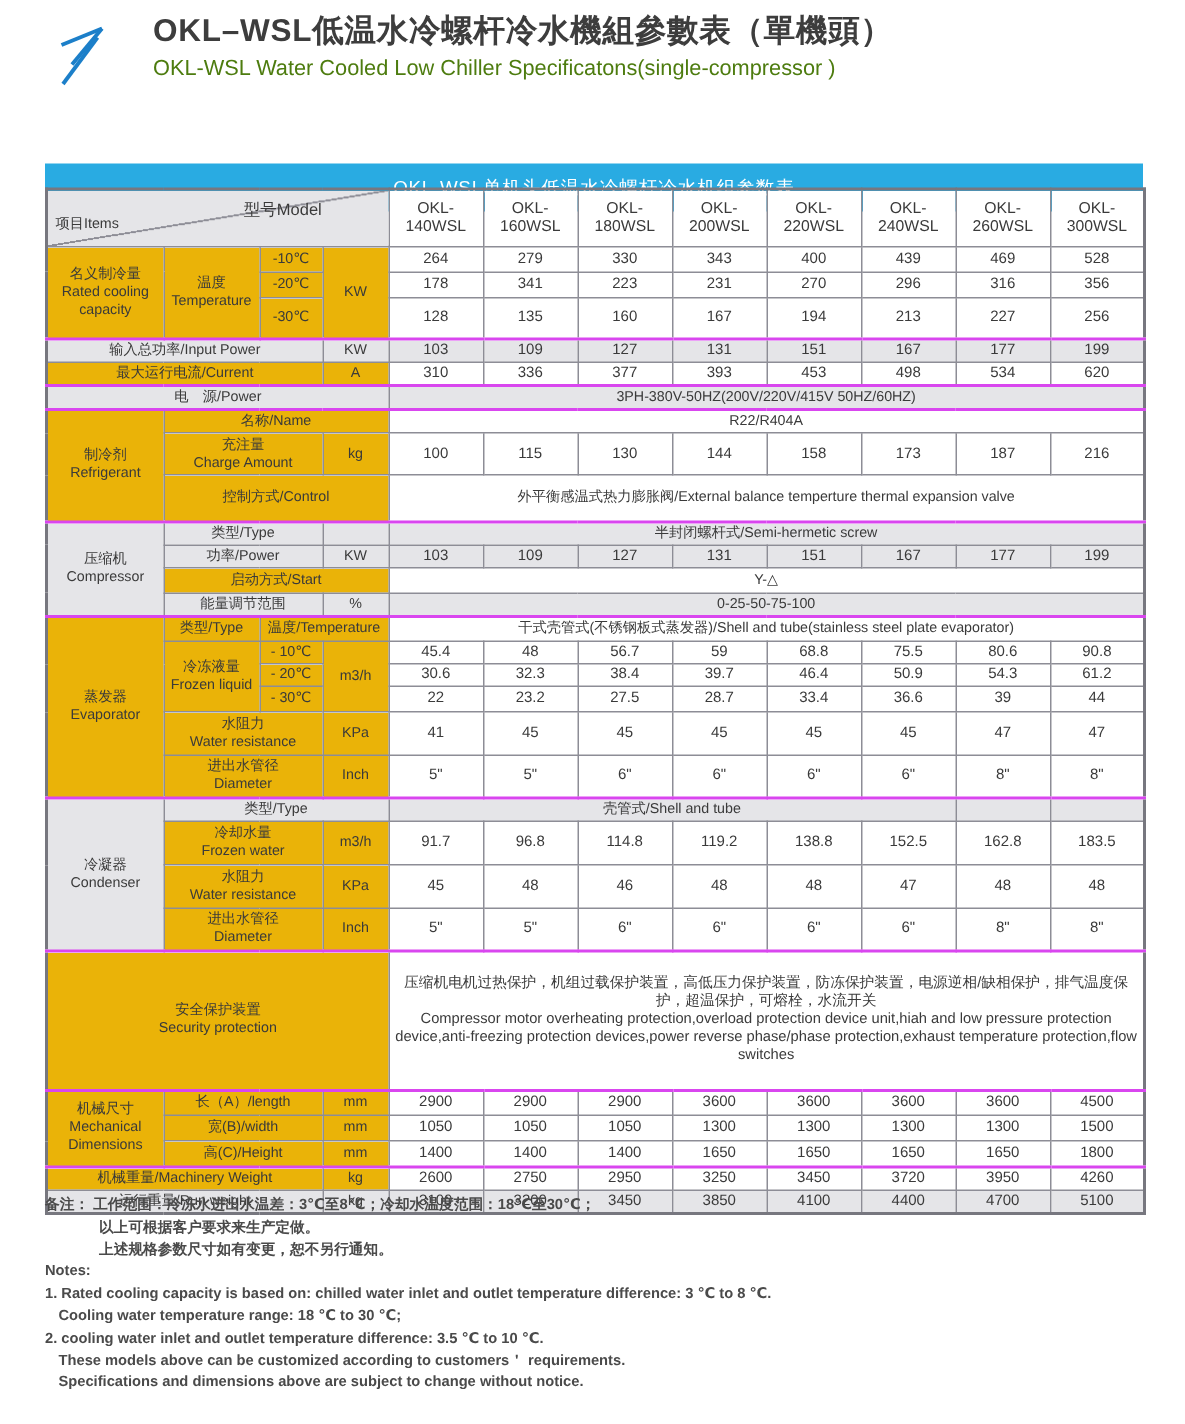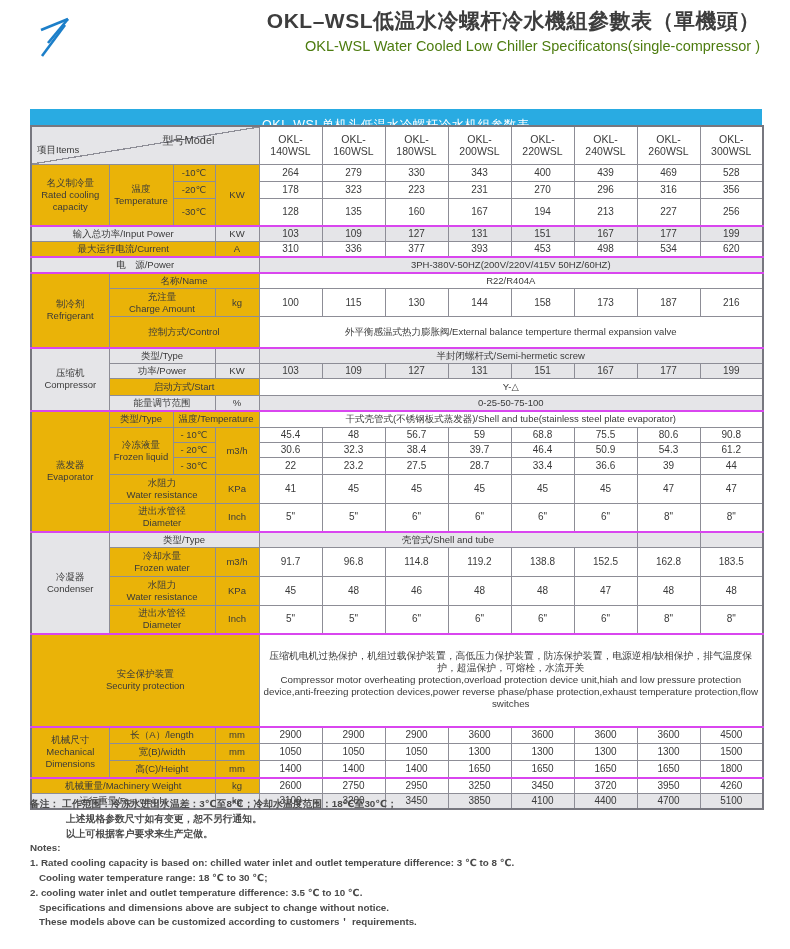--- a/index.html
+++ b/index.html
@@ -11,7 +11,7 @@
   
   .hdr { position:absolute; left:30px; top:8px; width:730px; }
   .hdr-logo { position:absolute; left:5px; top:4px; width:46px; height:50px; }
-  .hdr-text { margin-left:72px;text-align:right; }
+  .hdr-text { margin-left:72px; }
   .title-zh { font-size:21px; font-weight:bold; color:#3d3d3d; letter-spacing:0.5px; line-height:26px; }
   .title-en { font-size:14.5px; color:#4d7c0f; line-height:20px; margin-top:2px; }
   

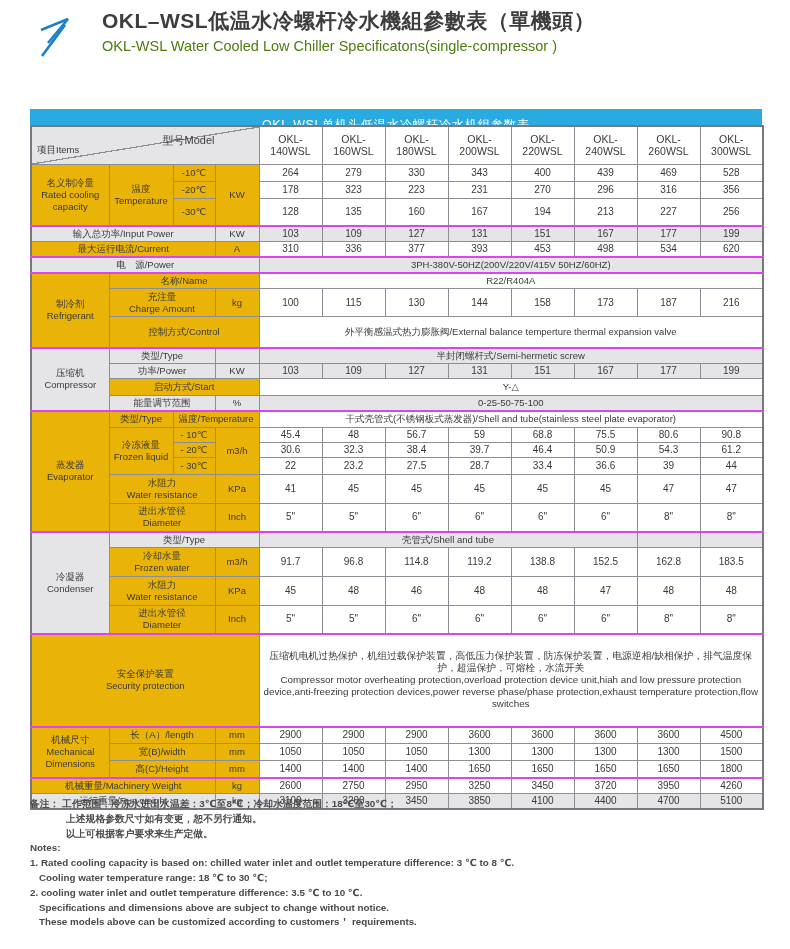--- a/index.html
+++ b/index.html
@@ -134,7 +134,7 @@
     <tr style="height:17px">
       <td class="lbl">-20℃</td>
     <td class="num">178</td>
-          <td class="num">323</td>
+          <td class="num">341</td>
           <td class="num">223</td>
           <td class="num">231</td>
           <td class="num">270</td>

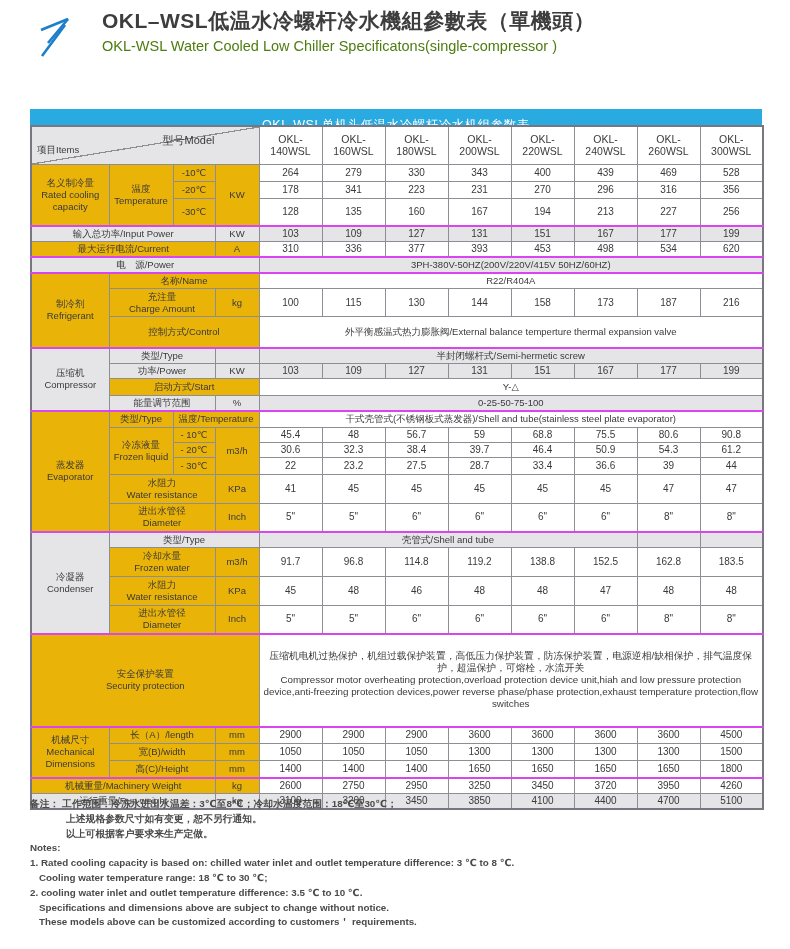--- a/index.html
+++ b/index.html
@@ -432,8 +432,8 @@
 
   <div class="notes">
     <div>备注：  工作范围：冷冻水进出水温差：3℃至8℃；冷却水温度范围：18℃至30℃；</div>
+    <div class="ind36">以上可根据客户要求来生产定做。</div>
     <div class="ind36">上述规格参数尺寸如有变更，恕不另行通知。</div>
-    <div class="ind36">以上可根据客户要求来生产定做。</div>
     <div>Notes:</div>
     <div>1. Rated cooling capacity is based on: chilled water inlet and outlet temperature  difference: 3 ℃ to 8 ℃.</div>
     <div class="ind8">Cooling water temperature  range: 18 ℃ to 30 ℃;</div>

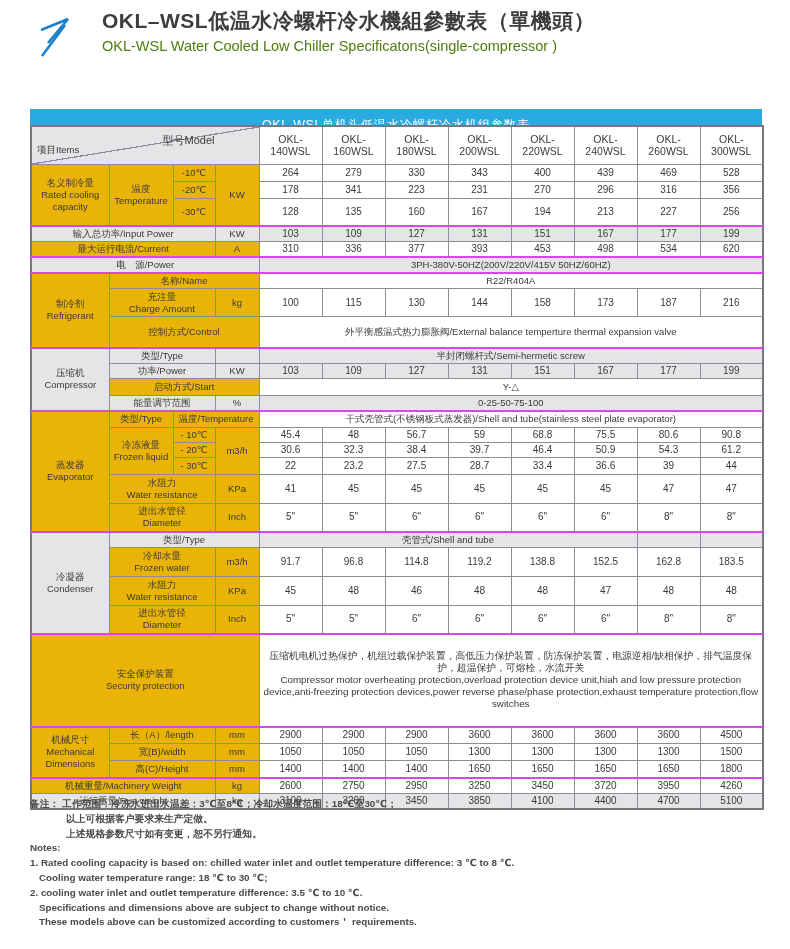--- a/index.html
+++ b/index.html
@@ -438,8 +438,8 @@
     <div>1. Rated cooling capacity is based on: chilled water inlet and outlet temperature  difference: 3 ℃ to 8 ℃.</div>
     <div class="ind8">Cooling water temperature  range: 18 ℃ to 30 ℃;</div>
     <div>2. cooling water inlet and outlet temperature  difference: 3.5 ℃ to 10 ℃.</div>
+    <div class="ind8">These models above can be customized according to customers＇  requirements.</div>
     <div class="ind8">Specifications and dimensions above are subject to change without notice.</div>
-    <div class="ind8">These models above can be customized according to customers＇  requirements.</div>
   </div>
 
 </div>

